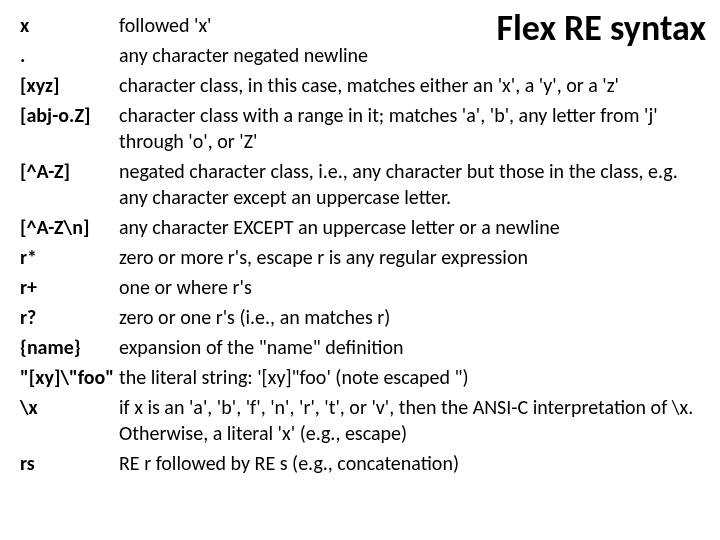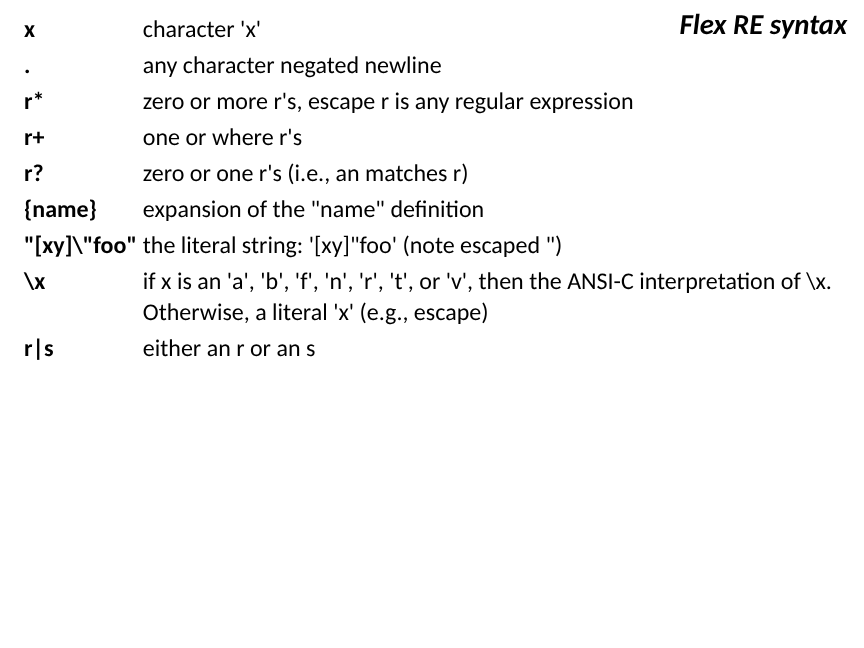--- a/index.html
+++ b/index.html
@@ -54,7 +54,7 @@
     <tbody id="rows-body">
         <tr>
           <td class="pat">x</td>
-          <td class="desc">character 'x'</td>
+          <td class="desc">followed 'x'</td>
         </tr>
         <tr>
           <td class="pat">.</td>

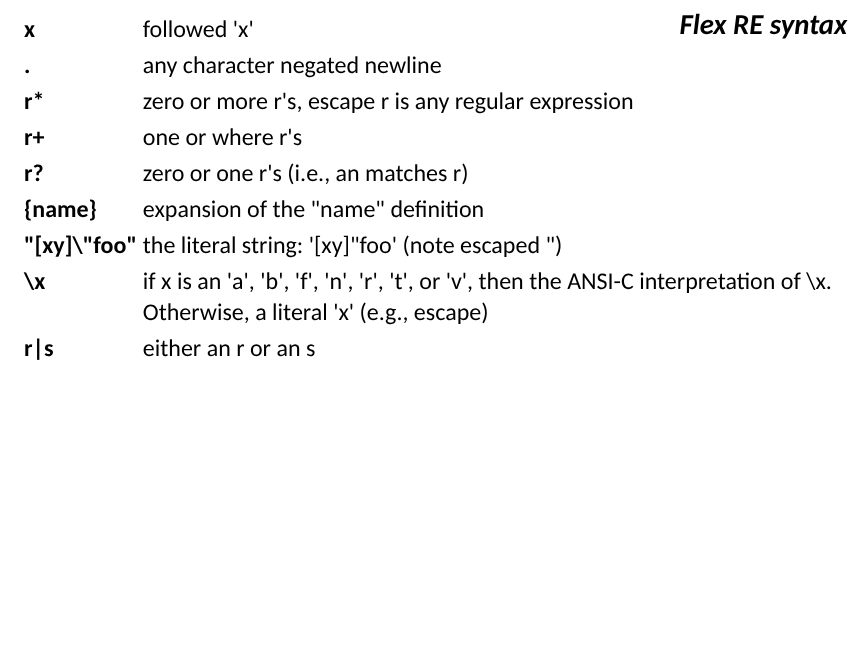--- a/index.html
+++ b/index.html
@@ -20,10 +20,9 @@
     position: absolute;
     top: 6px;
     right: 14px;
-    font-size: 24px;
+    font-size: 36px;
     font-weight: 700;
     color: #000;
-    font-style: italic;
   }
   table.rows {
     border-collapse: collapse;

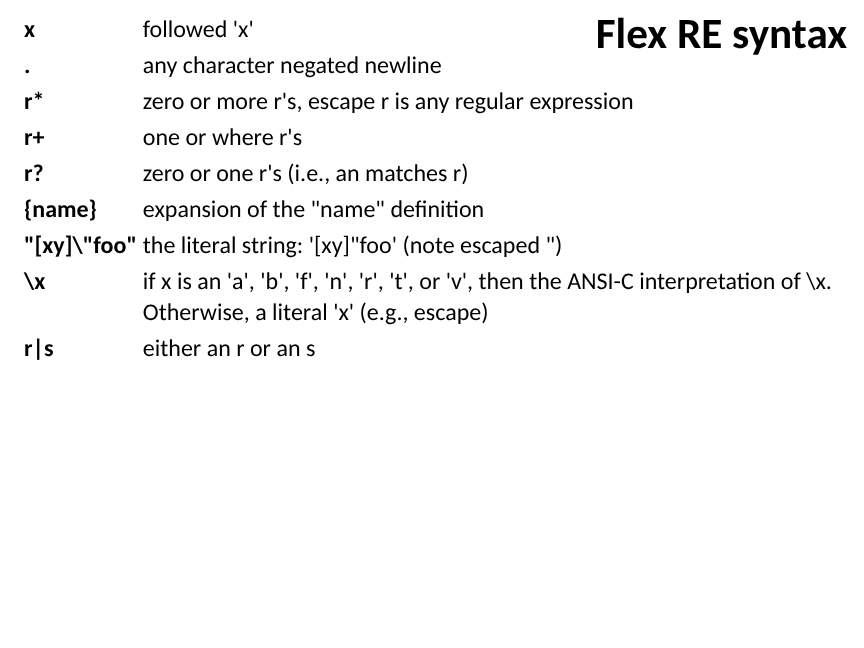--- a/index.html
+++ b/index.html
@@ -60,6 +60,10 @@
           <td class="desc">any character negated newline</td>
         </tr>
         <tr>
+          <td class="pat">[xyz]</td>
+          <td class="desc">character class, in this case, matches either an 'x', a 'y', or a 'z'</td>
+        </tr>
+        <tr>
           <td class="pat">r*</td>
           <td class="desc">zero or more r's, escape r is any regular expression</td>
         </tr>

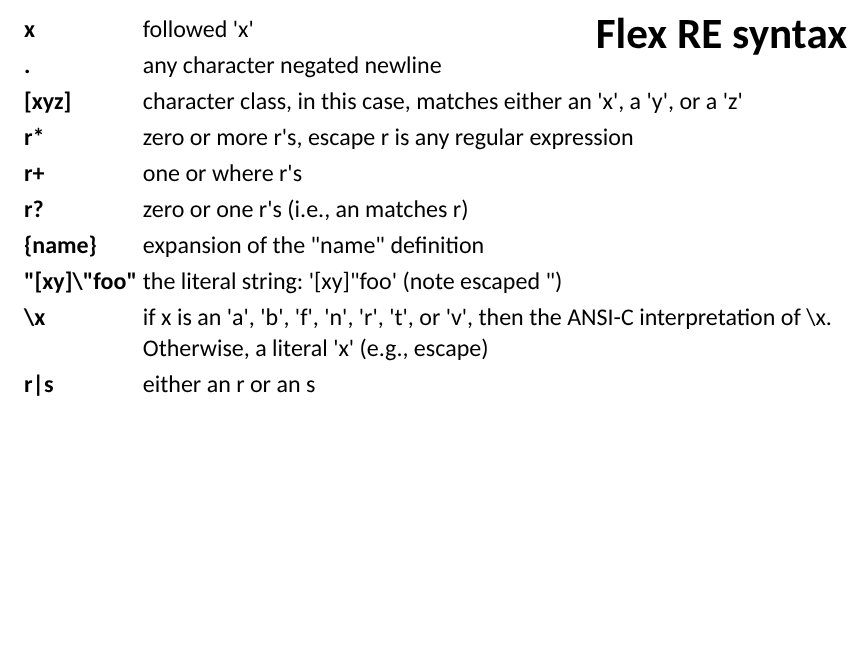--- a/index.html
+++ b/index.html
@@ -64,6 +64,10 @@
           <td class="desc">character class, in this case, matches either an 'x', a 'y', or a 'z'</td>
         </tr>
         <tr>
+          <td class="pat">[abj-o.Z]</td>
+          <td class="desc">character class with a range in it; matches 'a', 'b', any letter from 'j' through 'o', or 'Z'</td>
+        </tr>
+        <tr>
           <td class="pat">r*</td>
           <td class="desc">zero or more r's, escape r is any regular expression</td>
         </tr>

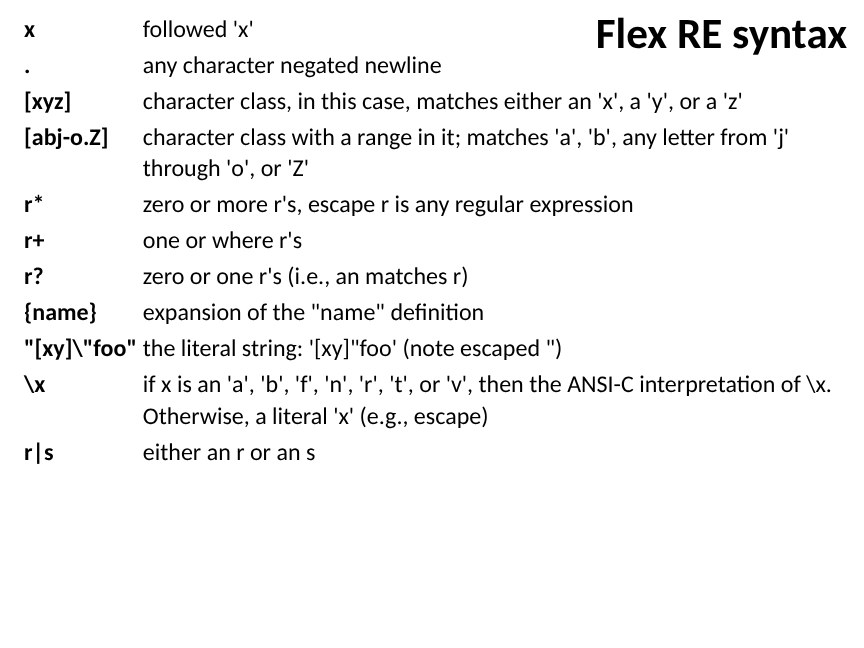--- a/index.html
+++ b/index.html
@@ -68,6 +68,10 @@
           <td class="desc">character class with a range in it; matches 'a', 'b', any letter from 'j' through 'o', or 'Z'</td>
         </tr>
         <tr>
+          <td class="pat">[^A-Z]</td>
+          <td class="desc">negated character class, i.e., any character but those in the class, e.g. any character except an uppercase letter.</td>
+        </tr>
+        <tr>
           <td class="pat">r*</td>
           <td class="desc">zero or more r's, escape r is any regular expression</td>
         </tr>

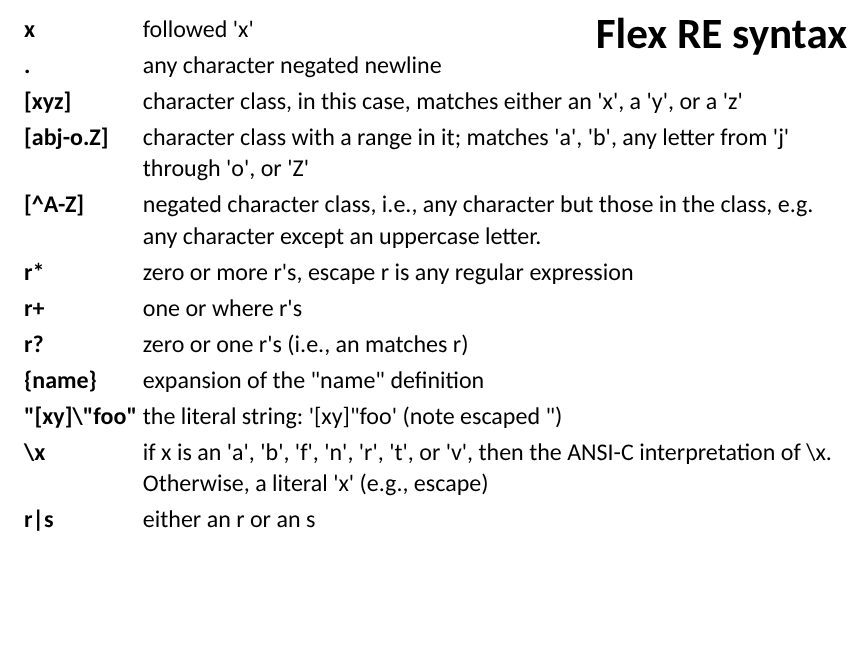--- a/index.html
+++ b/index.html
@@ -72,6 +72,10 @@
           <td class="desc">negated character class, i.e., any character but those in the class, e.g. any character except an uppercase letter.</td>
         </tr>
         <tr>
+          <td class="pat">[^A-Z\n]</td>
+          <td class="desc">any character EXCEPT an uppercase letter or a newline</td>
+        </tr>
+        <tr>
           <td class="pat">r*</td>
           <td class="desc">zero or more r's, escape r is any regular expression</td>
         </tr>

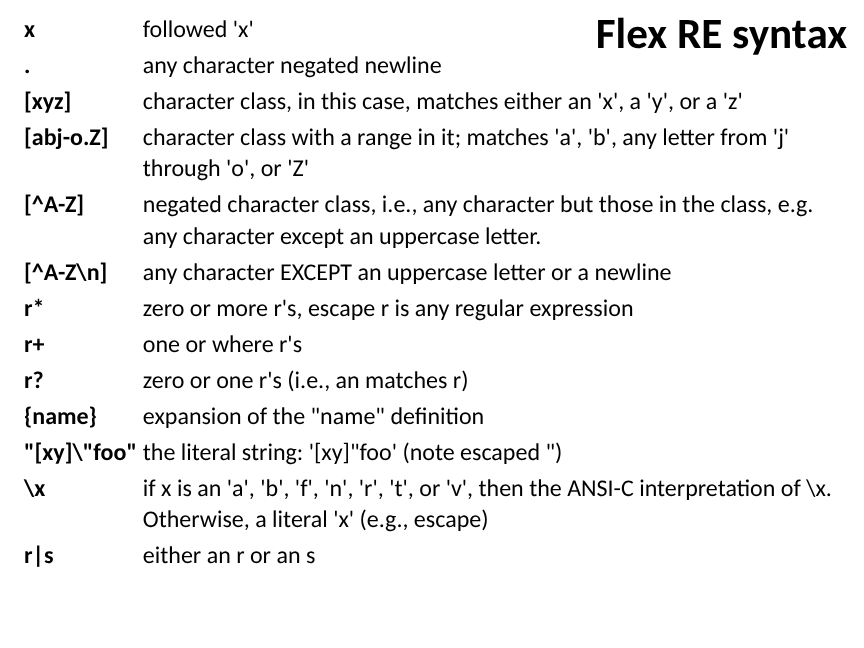--- a/index.html
+++ b/index.html
@@ -100,6 +100,10 @@
           <td class="desc">if x is an 'a', 'b', 'f', 'n', 'r', 't', or 'v',  then the ANSI-C interpretation of \x.  Otherwise, a literal 'x' (e.g., escape)</td>
         </tr>
         <tr>
+          <td class="pat">rs</td>
+          <td class="desc">RE r followed by RE s (e.g., concatenation)</td>
+        </tr>
+        <tr>
           <td class="pat">r|s</td>
           <td class="desc">either an r or an s</td>
         </tr>

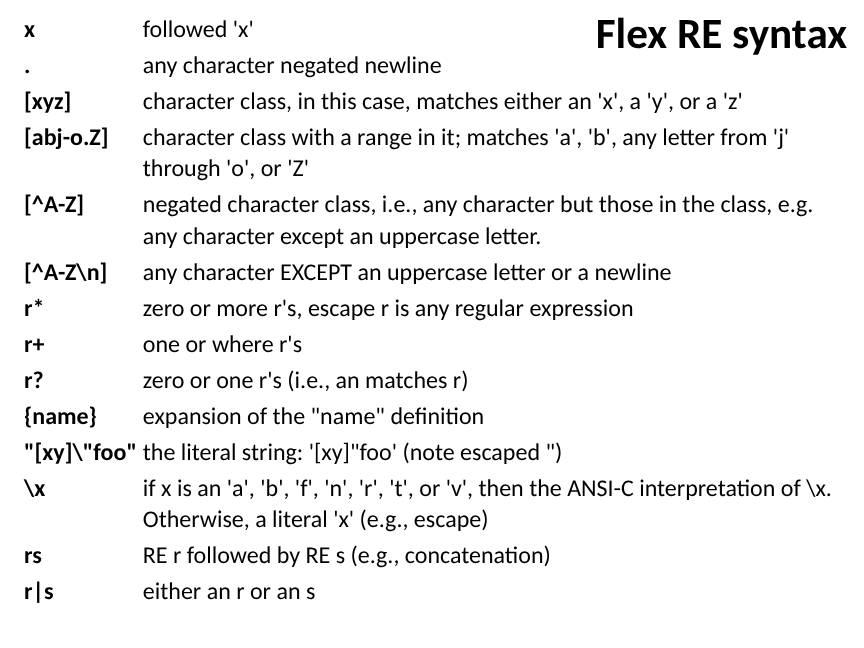--- a/index.html
+++ b/index.html
@@ -103,10 +103,6 @@
           <td class="pat">rs</td>
           <td class="desc">RE r followed by RE s (e.g., concatenation)</td>
         </tr>
-        <tr>
-          <td class="pat">r|s</td>
-          <td class="desc">either an r or an s</td>
-        </tr>
       </tbody>
   </table>
 </div>

